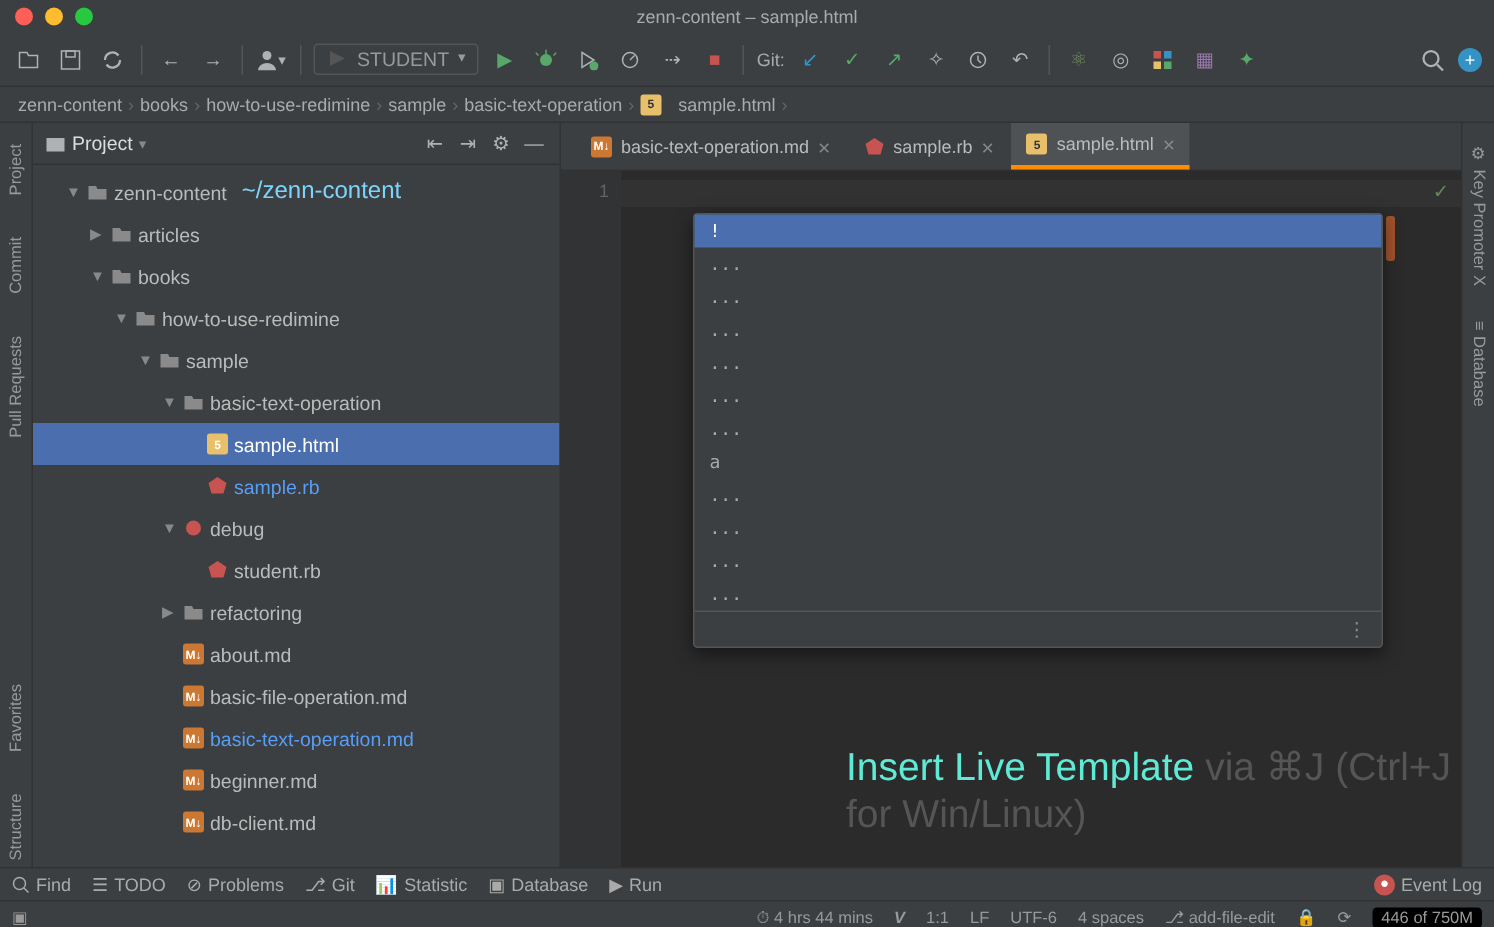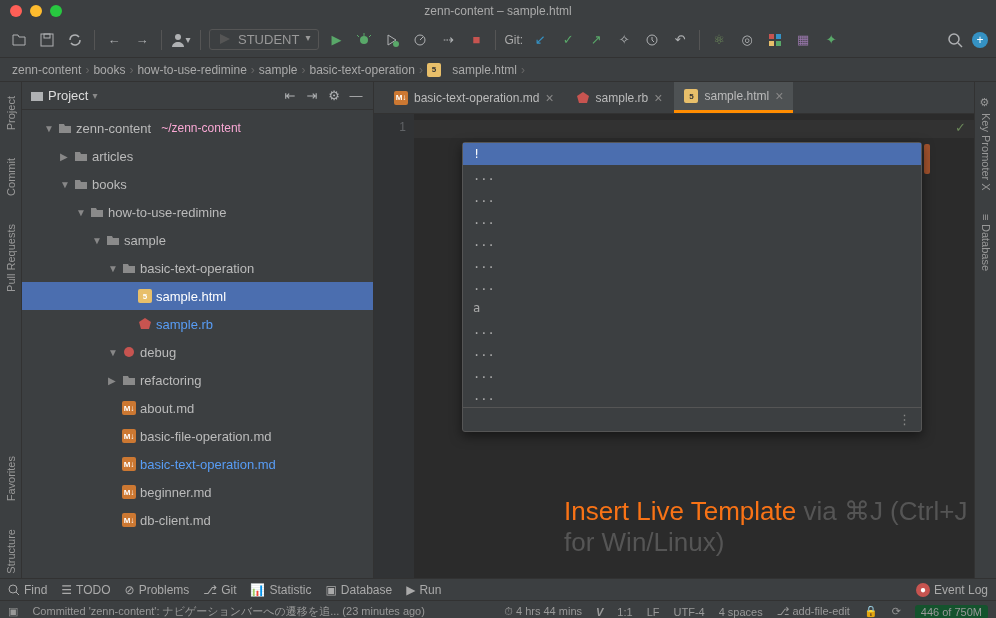--- a/index.html
+++ b/index.html
@@ -220,7 +220,7 @@
             <path d="M1 3h5l1 2h6v7H1z"></path>
           </svg>
           <span class="file-name ">zenn-content</span>
-          <span style="color:#f9a8d4;margin-left:6px;font-size:12px">~/zenn-content</span>
+          <span style="color:#7dd3fc;margin-left:6px;font-size:16px">~/zenn-content</span>
         </div>
         <div class="tree-row" style="padding-left: 38px;">
           <span class="arrow">▶</span>

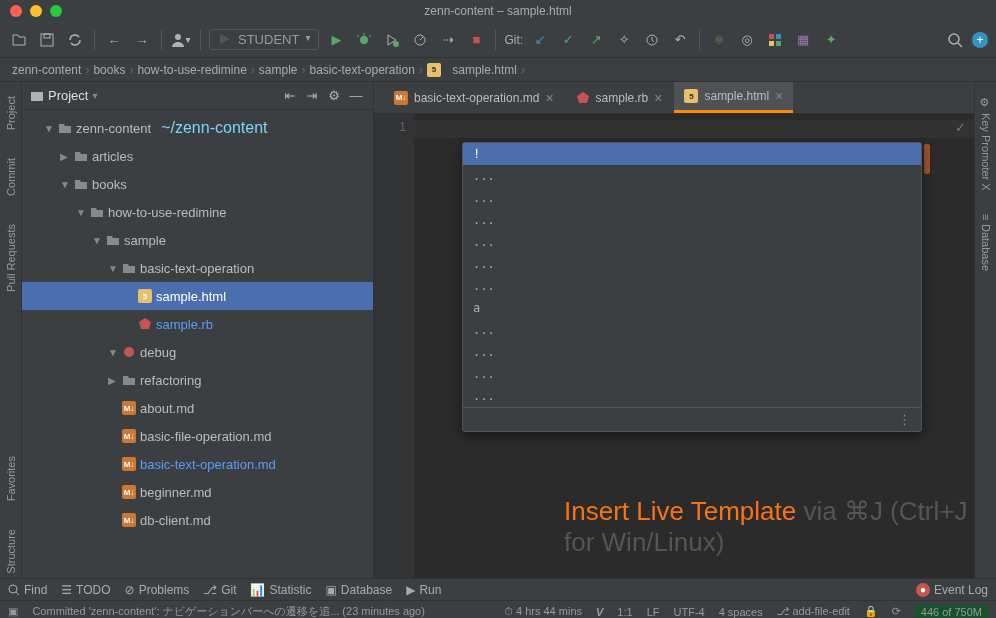--- a/index.html
+++ b/index.html
@@ -276,6 +276,13 @@
           </svg>
           <span class="file-name ">debug</span>
         </div>
+        <div class="tree-row" style="padding-left: 102px;">
+          <span class="arrow"></span>
+          <svg width="14" height="14" viewBox="0 0 14 14">
+            <polygon points="7,1 13,5 11,12 3,12 1,5" fill="#c75450"></polygon>
+          </svg>
+          <span class="file-name ">student.rb</span>
+        </div>
         <div class="tree-row" style="padding-left: 86px;">
           <span class="arrow">▶</span>
           <svg width="14" height="14" viewBox="0 0 14 14" fill="#8a8a8a">

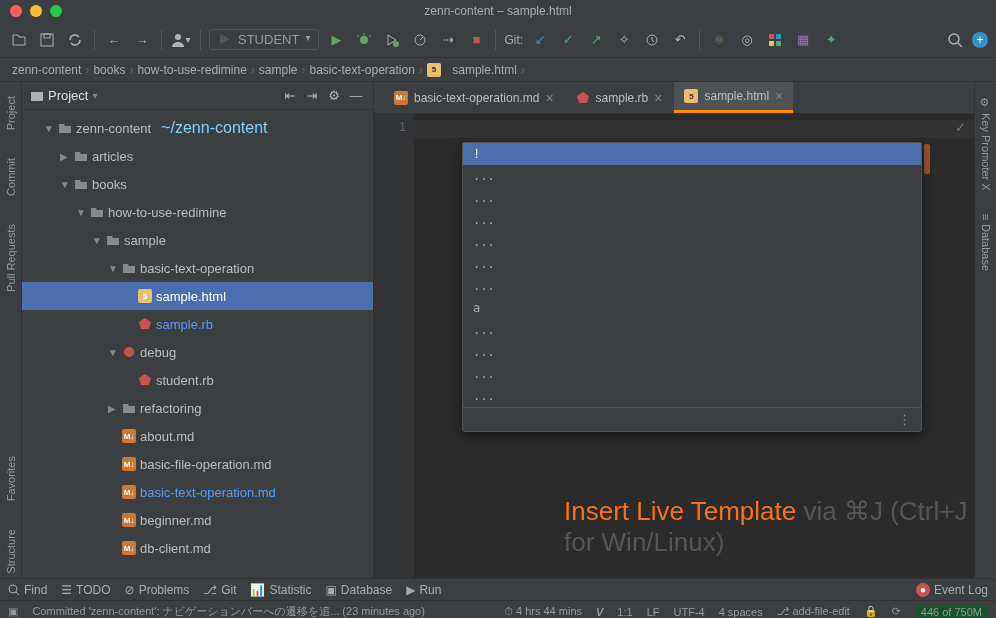--- a/index.html
+++ b/index.html
@@ -52,7 +52,7 @@
 .scrollthumb{position:absolute;top:30px;left:510px;width:6px;height:30px;background:#a0522d;border-radius:2px}
 .cursor-ptr{position:absolute;top:146px;left:222px;font-size:16px;color:#ddd;pointer-events:none}
 .hint{position:absolute;bottom:20px;left:190px;font-size:26px;color:#555;z-index:5}
-.hint .orange{color:#f97316}
+.hint .orange{color:#5eead4}
 .bottombar{height:22px;background:#3c3f41;border-top:1px solid #323232;display:flex;padding:0 8px;gap:14px;font-size:12px;color:#aaa}
 .bb-item{display:flex;align-items:center;gap:4px;cursor:pointer}
 .statusbar{height:22px;background:#3c3f41;border-top:1px solid #323232;display:flex;align-items:center;padding:0 8px;font-size:11px;color:#999;gap:14px}

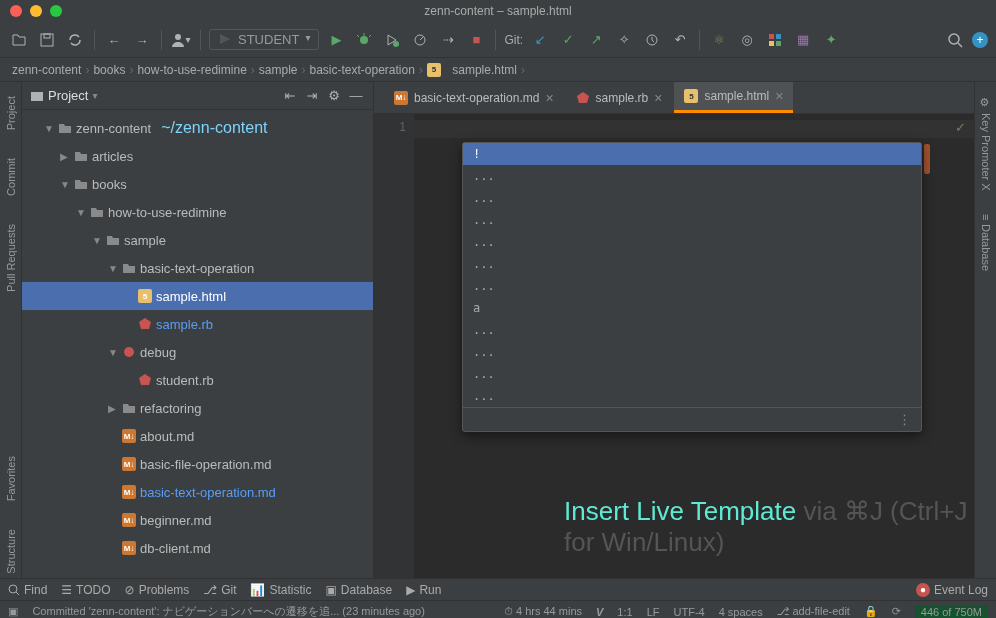--- a/index.html
+++ b/index.html
@@ -397,7 +397,6 @@
 
 <div class="statusbar">
   <div class="bb-item">▣</div>
-  <span>Committed 'zenn-content': ナビゲーションバーへの遷移を追... (23 minutes ago)</span>
   <div class="sb-right">
     <span>⏱ <span>4 hrs 44 mins</span></span>
     <span style="font-style:italic;font-weight:bold">V</span>

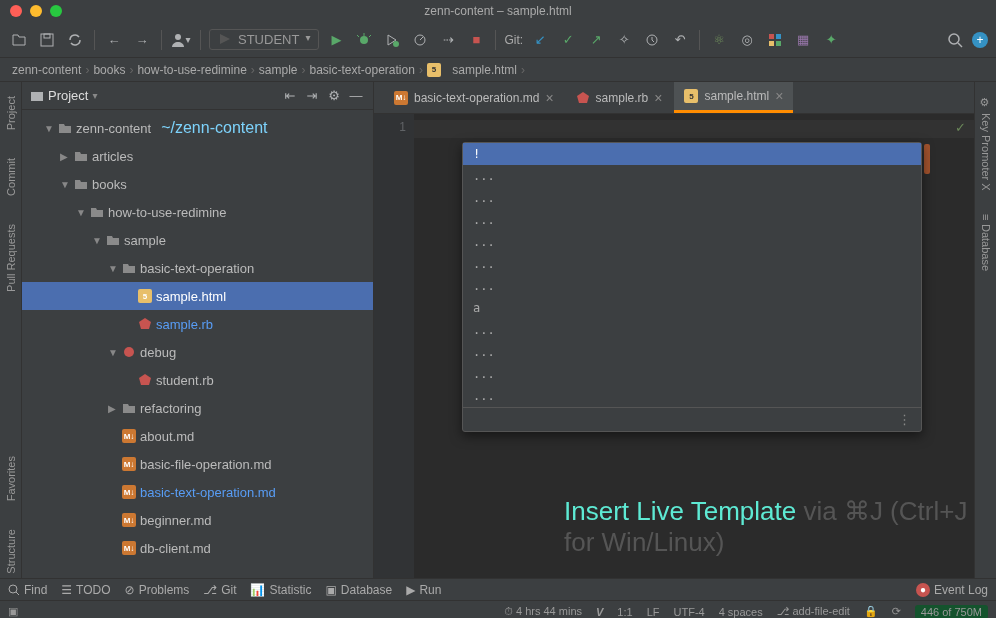--- a/index.html
+++ b/index.html
@@ -402,7 +402,7 @@
     <span style="font-style:italic;font-weight:bold">V</span>
     <span>1:1</span>
     <span>LF</span>
-    <span>UTF-4</span>
+    <span>UTF-6</span>
     <span>4 spaces</span>
     <span>⎇ <span>add-file-edit</span></span>
     <span>🔒</span>

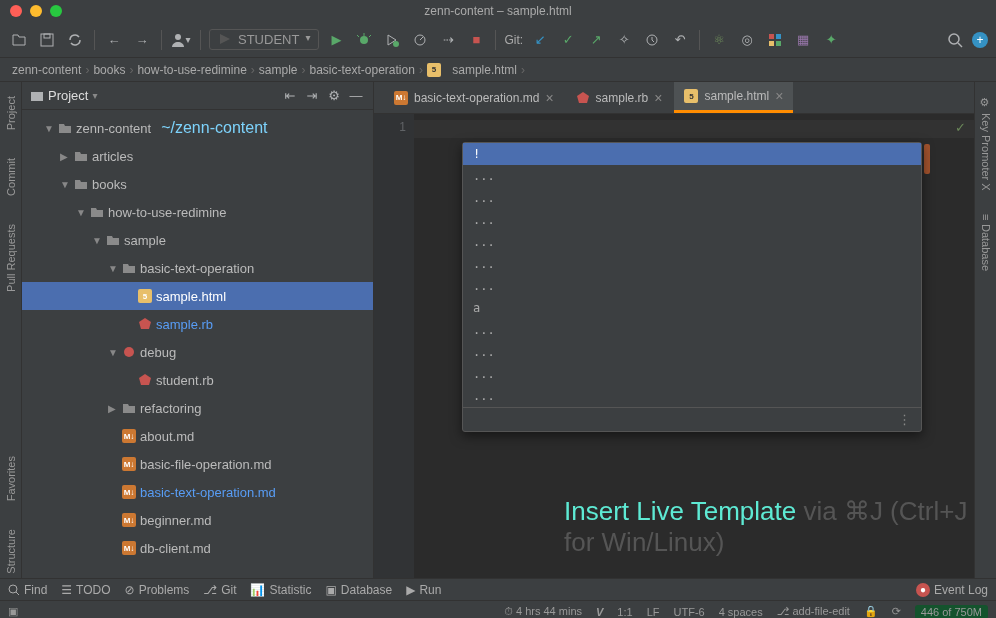--- a/index.html
+++ b/index.html
@@ -58,7 +58,7 @@
 .statusbar{height:22px;background:#3c3f41;border-top:1px solid #323232;display:flex;align-items:center;padding:0 8px;font-size:11px;color:#999;gap:14px}
 .sb-right{margin-left:auto;display:flex;gap:14px;align-items:center}
 .event-log{margin-left:auto;display:flex;align-items:center;gap:4px}
-.badge-mem{background:#14532d;padding:1px 6px;border-radius:3px}
+.badge-mem{background:#000000;padding:1px 6px;border-radius:3px}
 svg{flex-shrink:0}
 .ico-md{display:inline-flex;width:14px;height:14px;background:#cc7832;border-radius:2px;align-items:center;justify-content:center;font-size:8px;color:#fff;font-weight:bold}
 .ico-html{display:inline-flex;width:14px;height:14px;background:#e8bf6a;border-radius:2px;align-items:center;justify-content:center;font-size:8px;color:#333;font-weight:bold}

